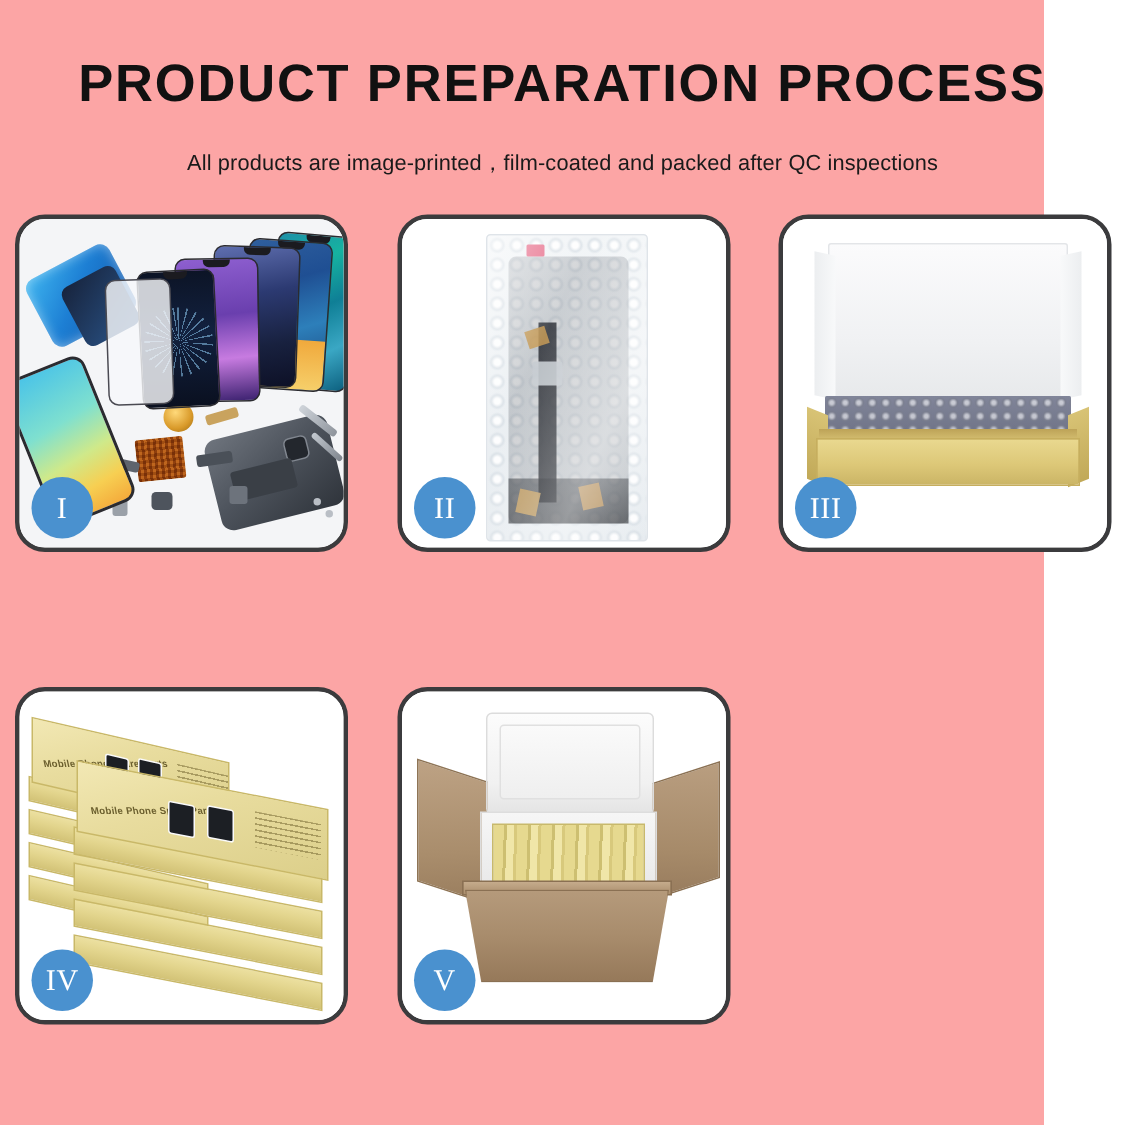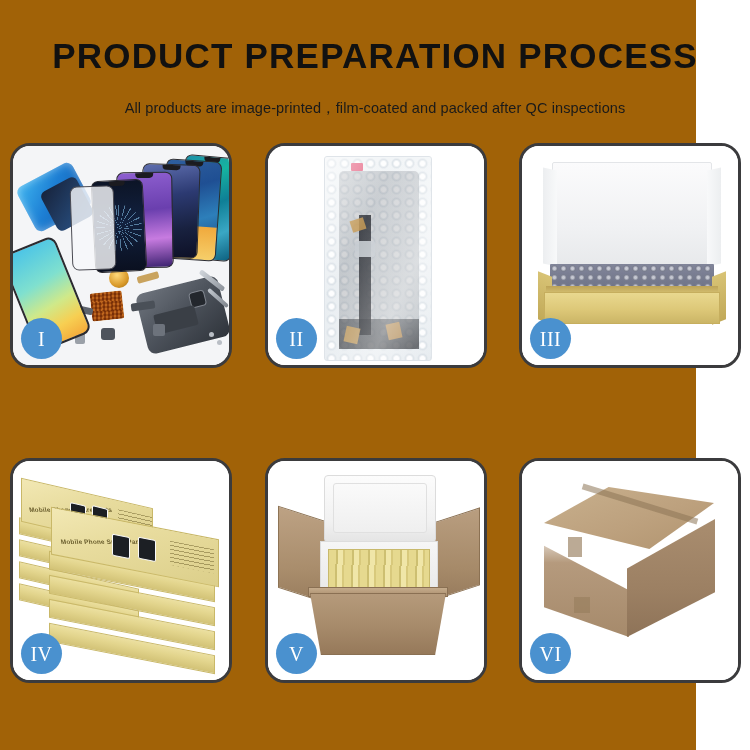--- a/index.html
+++ b/index.html
@@ -11,7 +11,7 @@
     overflow: hidden;
   }
 
-  #page { position: relative; width: 696px; height: 750px; background: #a16207; }
+  #page { position: relative; width: 696px; height: 750px; background: #fca5a5; }
 
   
   .header { position: absolute; left: 0; top: 0; width: 750px; text-align: center; }

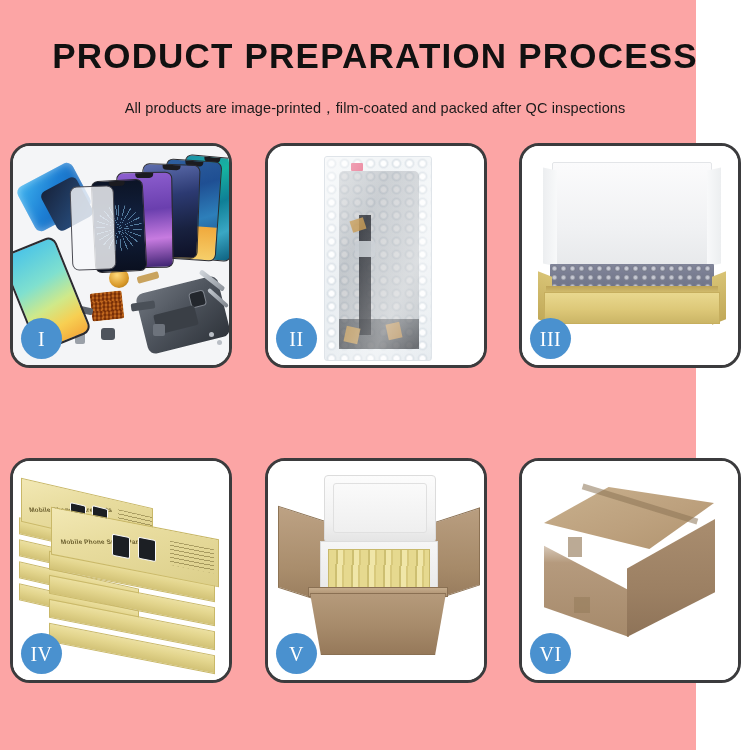--- a/index.html
+++ b/index.html
@@ -520,19 +520,6 @@
       <div class="badge">V</div>
     </div>
 
-    <div class="panel p6">
-      <div class="panel-inner">
-        <div class="scene sc6">
-          <div class="c-top"></div>
-          <div class="c-left"></div>
-          <div class="c-right"></div>
-          <div class="c-seam"></div>
-          <div class="c-tape"></div>
-          <div class="c-tape2"></div>
-        </div>
-      </div>
-      <div class="badge">VI</div>
-    </div>
 
   </div>
 </div>

